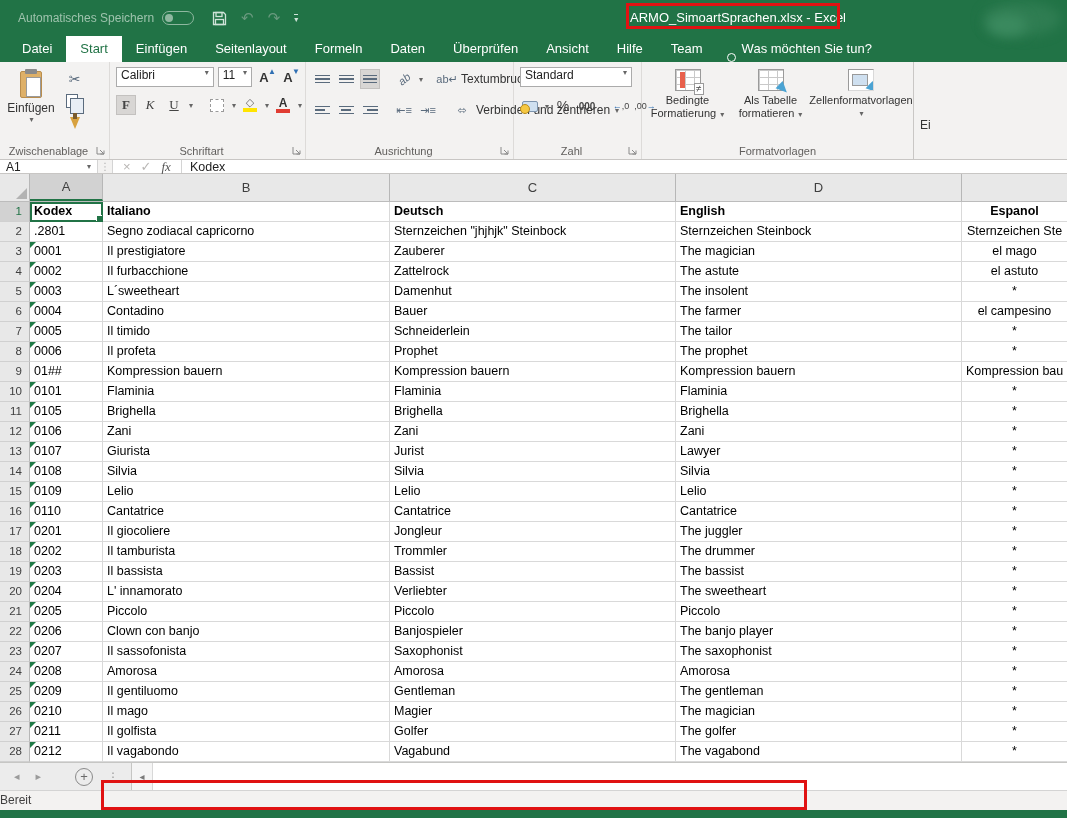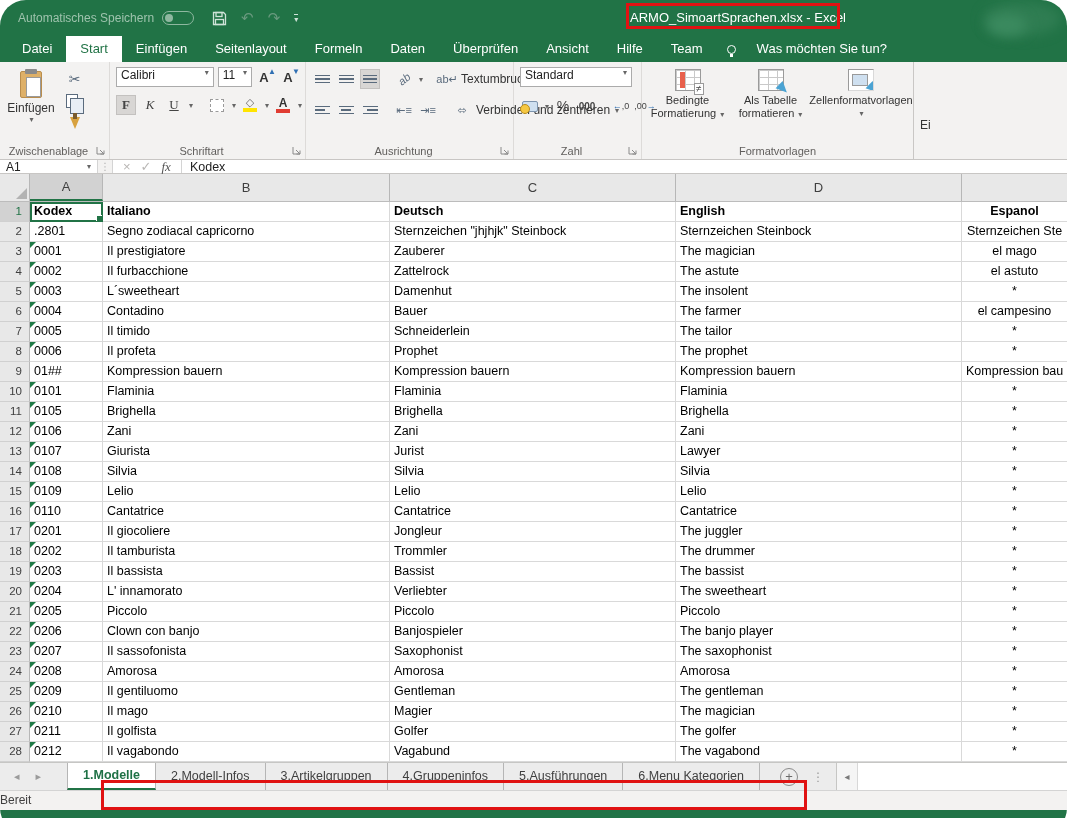--- a/index.html
+++ b/index.html
@@ -5,7 +5,7 @@
   * { margin:0; padding:0; box-sizing:border-box; }
   html,body { background:#fff; }
   body { font-family:"Liberation Sans", sans-serif; }
-  #app { position:relative; width:1067px; height:834px; overflow:hidden; background:#fff;border-radius:26px; }
+  #app { position:relative; width:1067px; height:834px; overflow:hidden; background:#fff; }
 
   
   .titlebar { position:relative; height:36px; background:#217346; display:flex; align-items:center; padding:0 10px; color:#fff; }

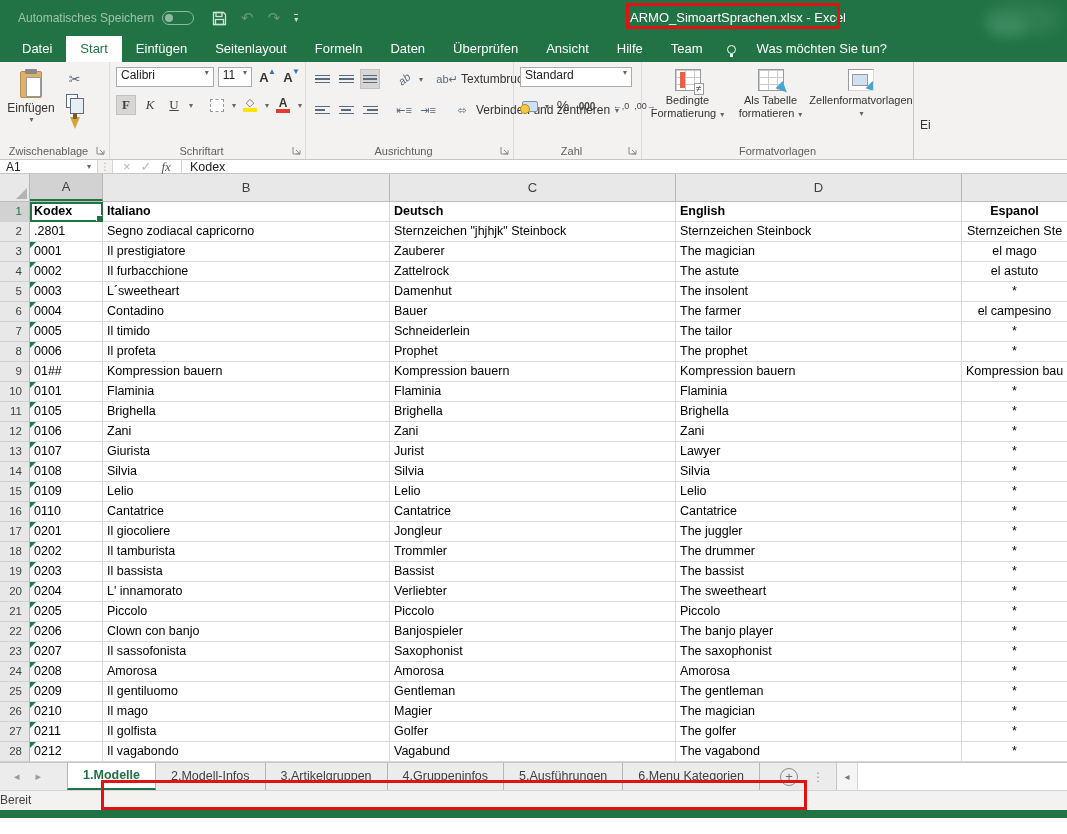--- a/index.html
+++ b/index.html
@@ -24,7 +24,7 @@
   .menubar { height:26px; background:#217346; display:flex; align-items:stretch; color:#fff; font-size:13px; padding-left:8px; }
   .menu-tab { padding:0 14px; line-height:26px; cursor:default; white-space:nowrap; }
   .menu-tab.active { background:#fff; color:#217346; }
-  .tellme { display:flex; align-items:center; gap:21px; padding:0 10px; line-height:26px; }
+  .tellme { display:flex; align-items:flex-end; gap:6px; padding:0 10px; line-height:26px; }
   .bulb { display:inline-block; width:9px; height:9px; border:1.4px solid #fff; border-radius:50%; position:relative; }
   .bulb:after { content:""; position:absolute; left:2px; top:8px; width:3px; height:3px; background:#fff; }
 

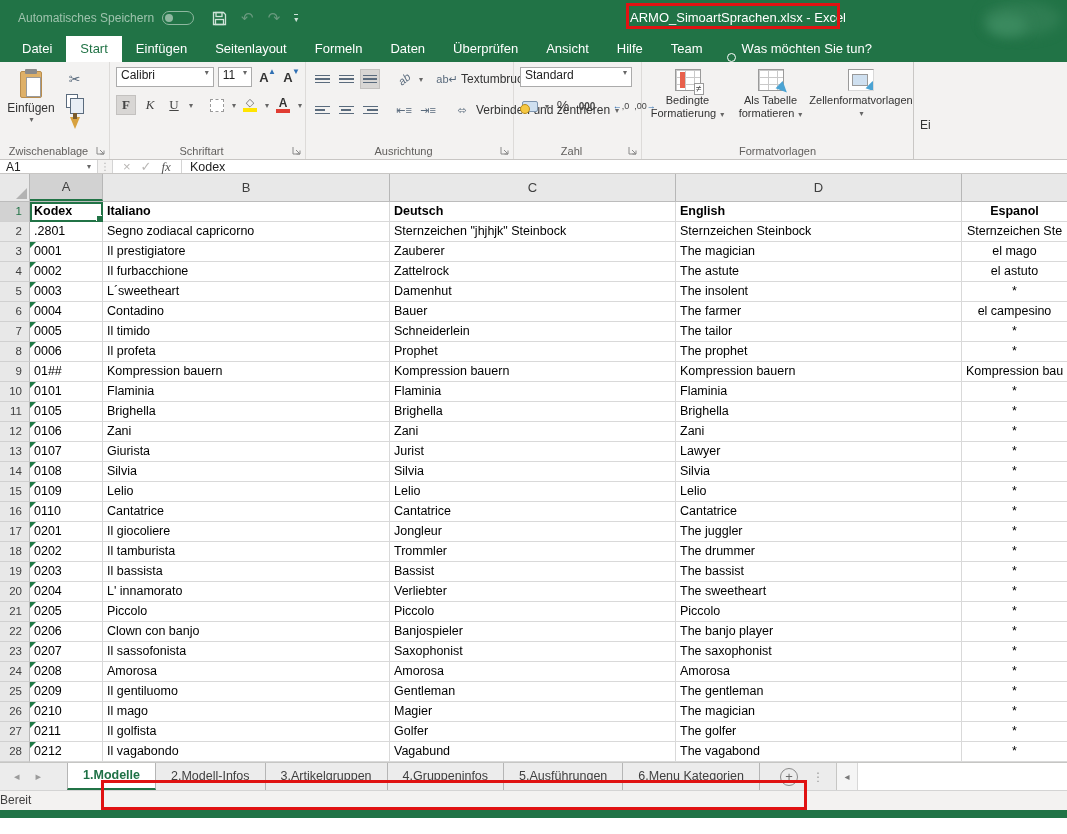--- a/index.html
+++ b/index.html
@@ -660,14 +660,6 @@
       <span>◂</span>
       <span>▸</span>
     </span>
-    <span class="sheet-tabs" id="sheet-tabs">
-        <span class="sheet-tab active">1.Modelle</span>
-        <span class="sheet-tab">2.Modell-Infos</span>
-        <span class="sheet-tab">3.Artikelgruppen</span>
-        <span class="sheet-tab">4.Gruppeninfos</span>
-        <span class="sheet-tab">5.Ausführungen</span>
-        <span class="sheet-tab">6.Menu Kategorien</span>
-      </span>
     <span class="addsheet">+</span>
     <span class="tab-dots">⋮</span>
     <span class="hscroll">

